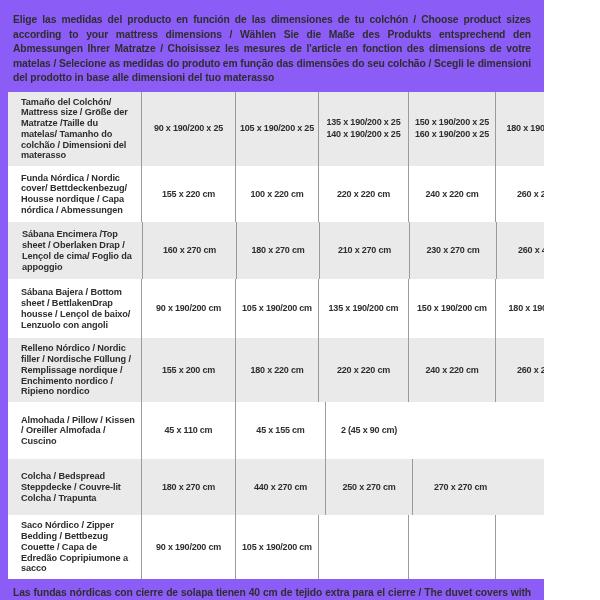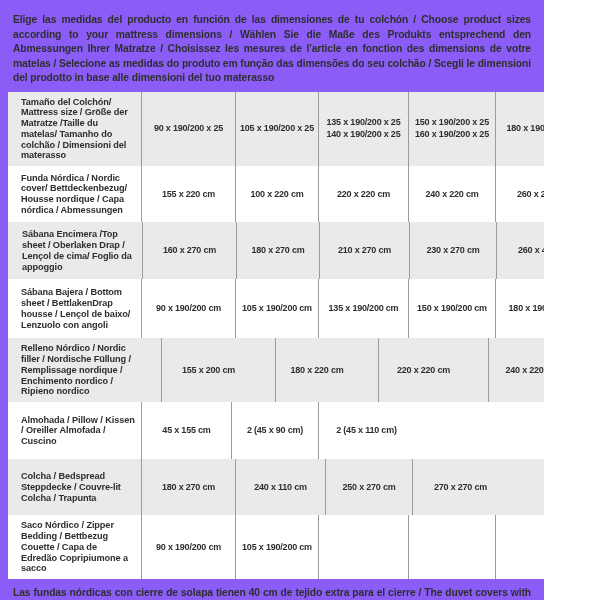--- a/index.html
+++ b/index.html
@@ -36,7 +36,7 @@
   .t-row:nth-child(2){min-height:56px;}
   .t-row:nth-child(3){min-height:57px;justify-content:flex-end;}
   .t-row:nth-child(4){min-height:59px;}
-  .t-row:nth-child(5){min-height:57px;gap:20px;}
+  .t-row:nth-child(5){min-height:57px;}
   .t-row:nth-child(6){min-height:57px;}
   .t-row:nth-child(7){min-height:56px;}
   .t-row:nth-child(8){min-height:49px;}

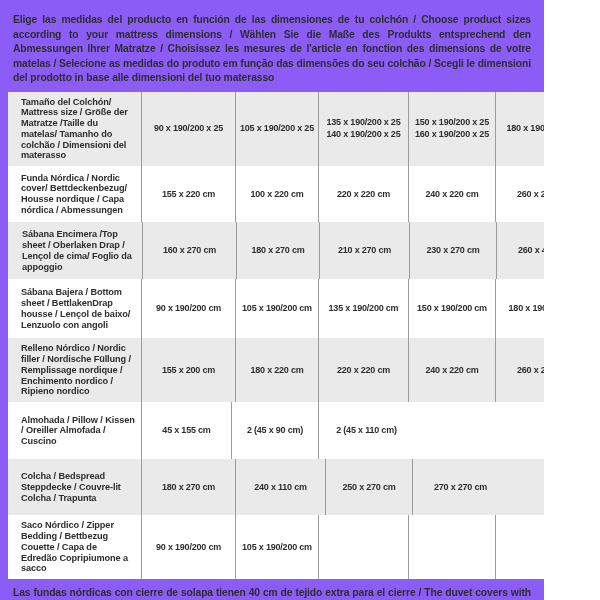--- a/index.html
+++ b/index.html
@@ -133,6 +133,7 @@
       </div>
       <div class="t-row plain">
         <div class="cell label-cell">Almohada  / Pillow / Kissen / Oreiller Almofada / Cuscino</div>
+        <div class="cell value-cell col0">45 x 110 cm</div>
         <div class="cell value-cell col2">45 x 155 cm</div>
         <div class="cell value-cell col3">2 (45 x 90 cm)</div>
         <div class="cell value-cell col4">2 (45 x 110 cm)</div>

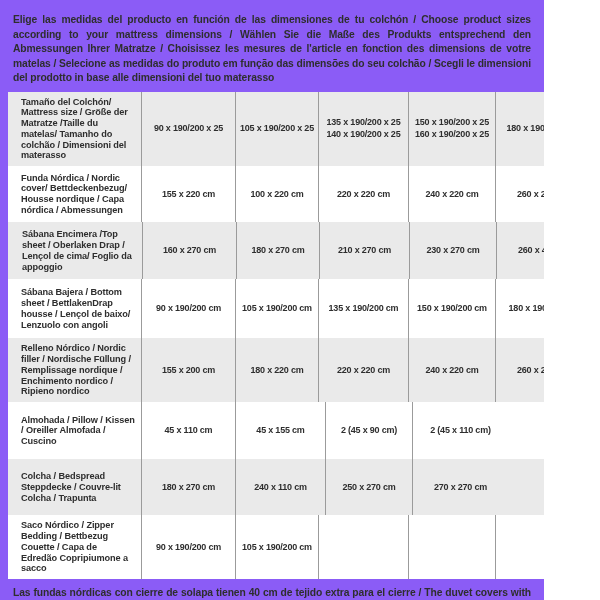--- a/index.html
+++ b/index.html
@@ -136,7 +136,6 @@
         <div class="cell value-cell col0">45 x 110 cm</div>
         <div class="cell value-cell col2">45 x 155 cm</div>
         <div class="cell value-cell col3">2 (45 x 90 cm)</div>
-        <div class="cell value-cell col4">2 (45 x 110 cm)</div>
       </div>
       <div class="t-row shaded">
         <div class="cell label-cell">Colcha / Bedspread Steppdecke / Couvre-lit Colcha / Trapunta</div>

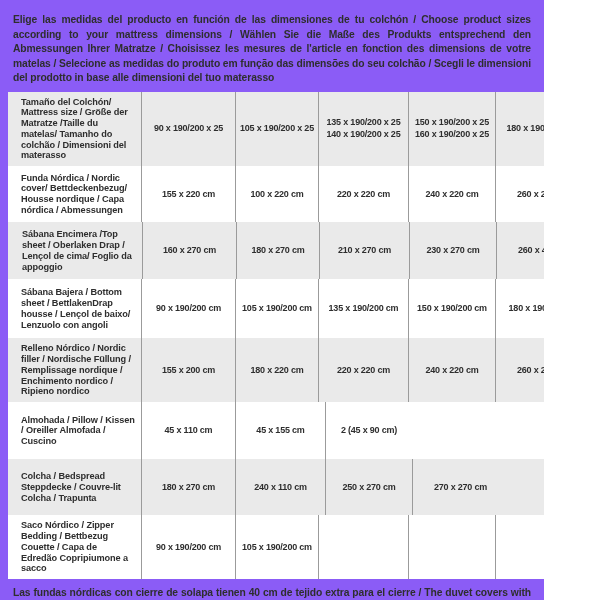--- a/index.html
+++ b/index.html
@@ -140,7 +140,7 @@
       <div class="t-row shaded">
         <div class="cell label-cell">Colcha / Bedspread Steppdecke / Couvre-lit Colcha / Trapunta</div>
         <div class="cell value-cell col0">180 x 270 cm</div>
-        <div class="cell value-cell col2">240 x 110 cm</div>
+        <div class="cell value-cell col2">440 x 270 cm</div>
         <div class="cell value-cell col3">250 x 270 cm</div>
         <div class="cell value-cell col4">270 x 270 cm</div>
       </div>

